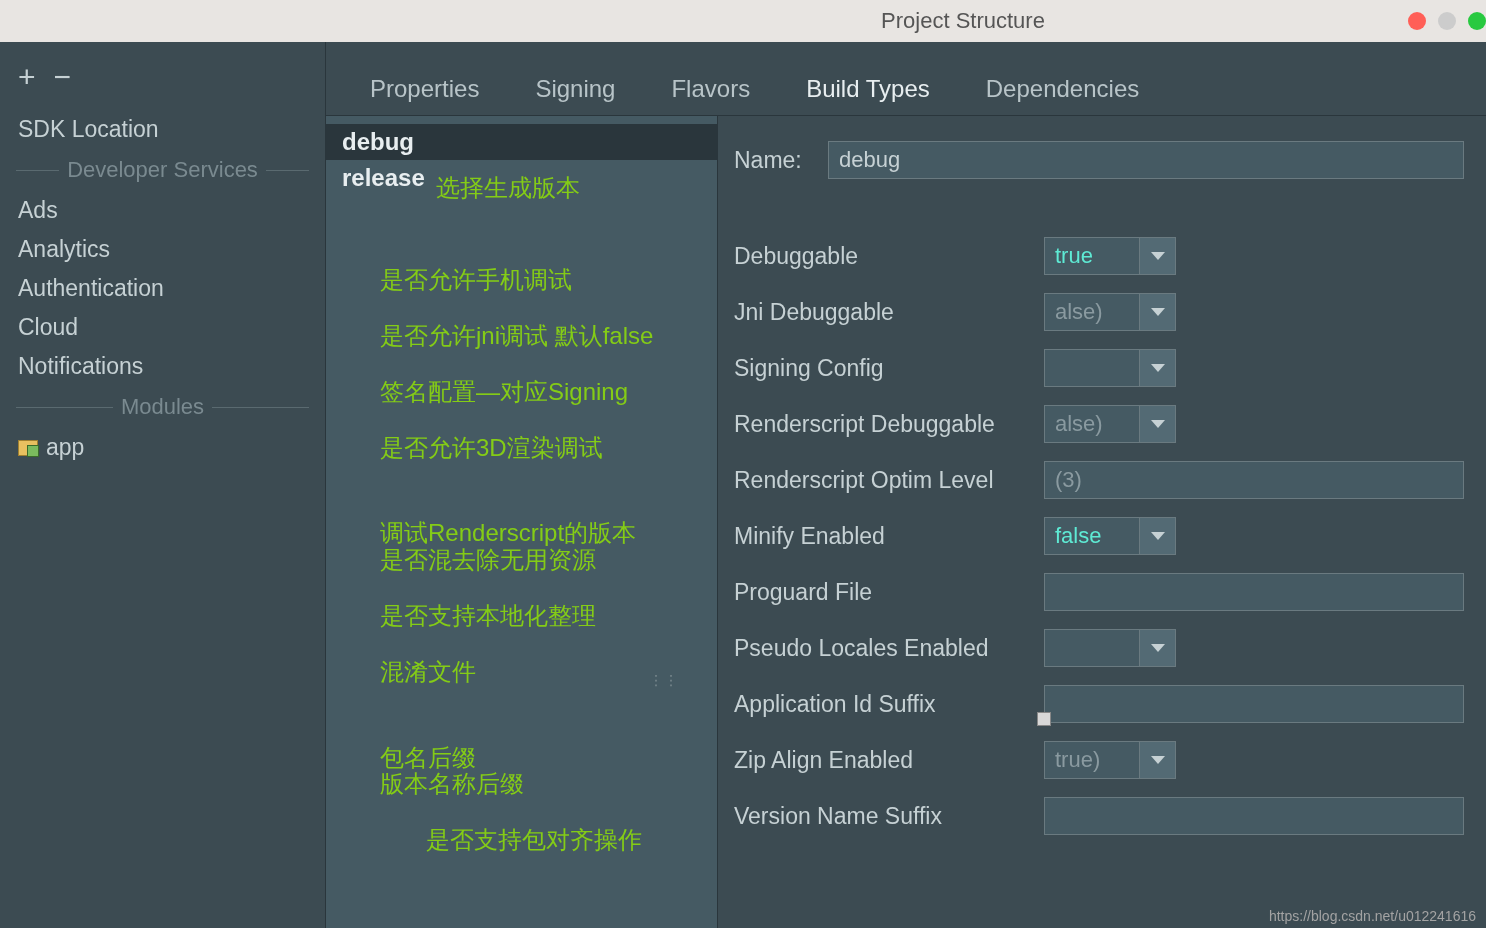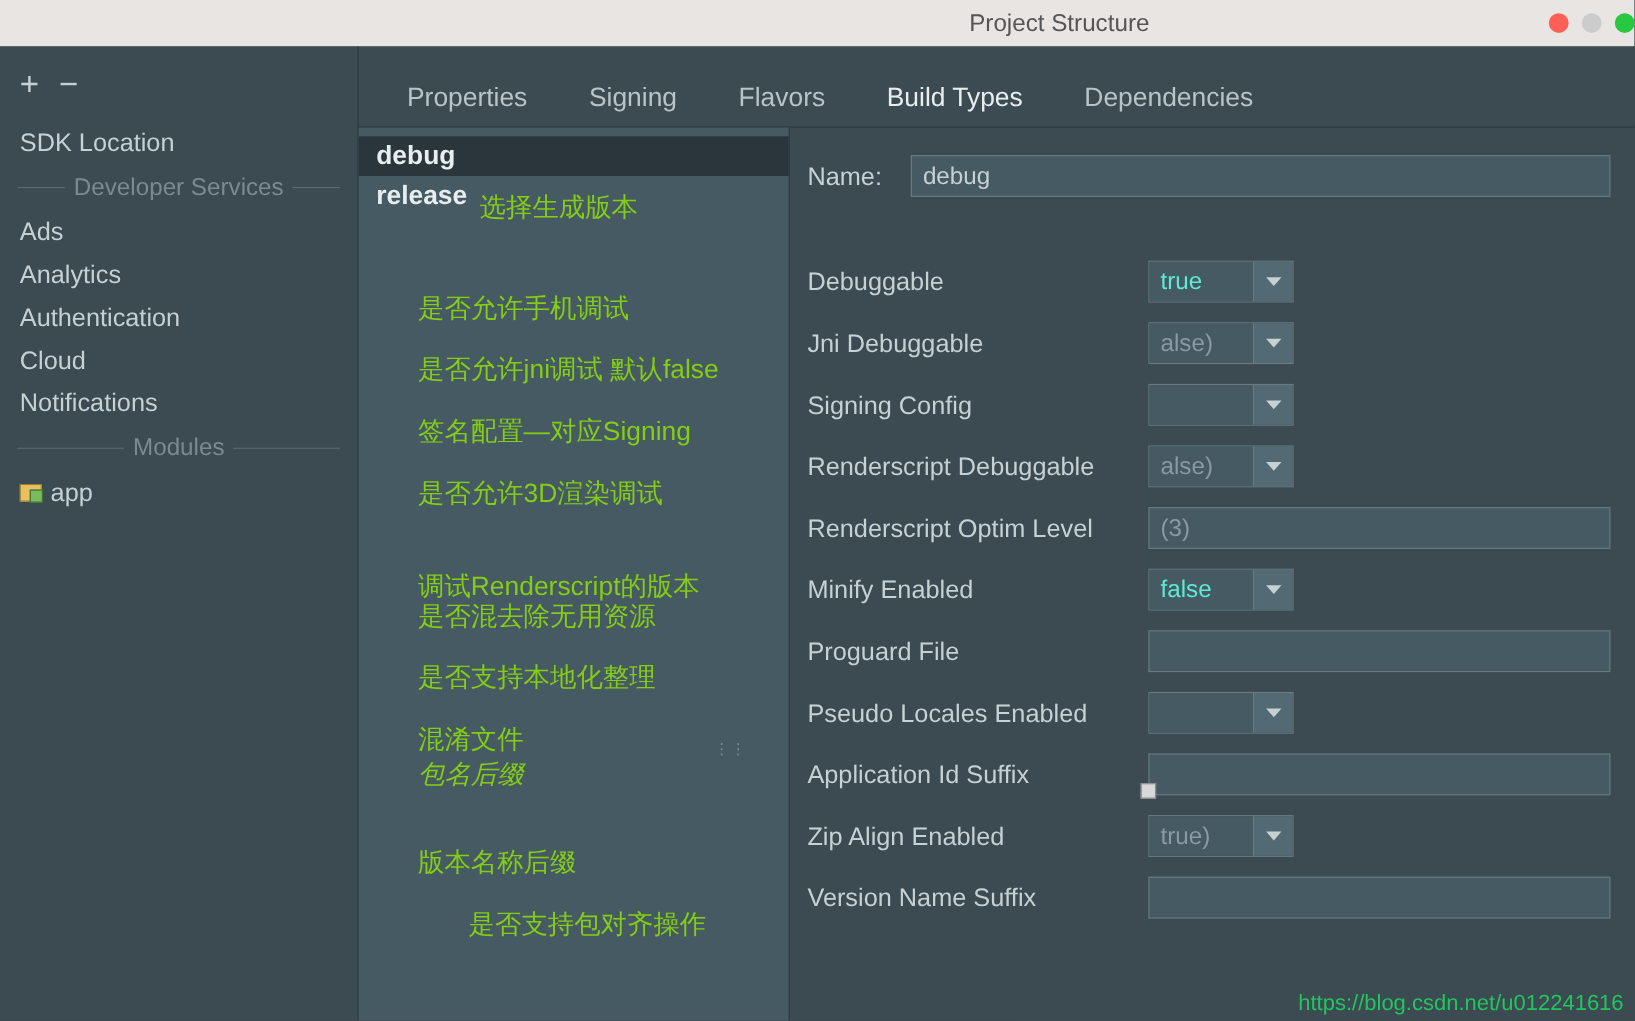--- a/index.html
+++ b/index.html
@@ -378,7 +378,7 @@
         <div class="annotations" style="left: 54px; top: 502px;">是否混去除无用资源</div>
         <div class="annotations" style="left: 54px; top: 558px;">是否支持本地化整理</div>
         <div class="annotations" style="left: 54px; top: 614px;">混淆文件</div>
-        <div class="annotations" style="left: 54px; top: 646px; font-style: italic;">包名后缀</div>
+        <div class="annotations" style="left: 54px; top: 700px;">包名后缀</div>
         <div class="annotations" style="left: 54px; top: 726px;">版本名称后缀</div>
         <div class="annotations" style="left: 54px; top: 782px; margin-left: 46px;">是否支持包对齐操作</div>
       </div>

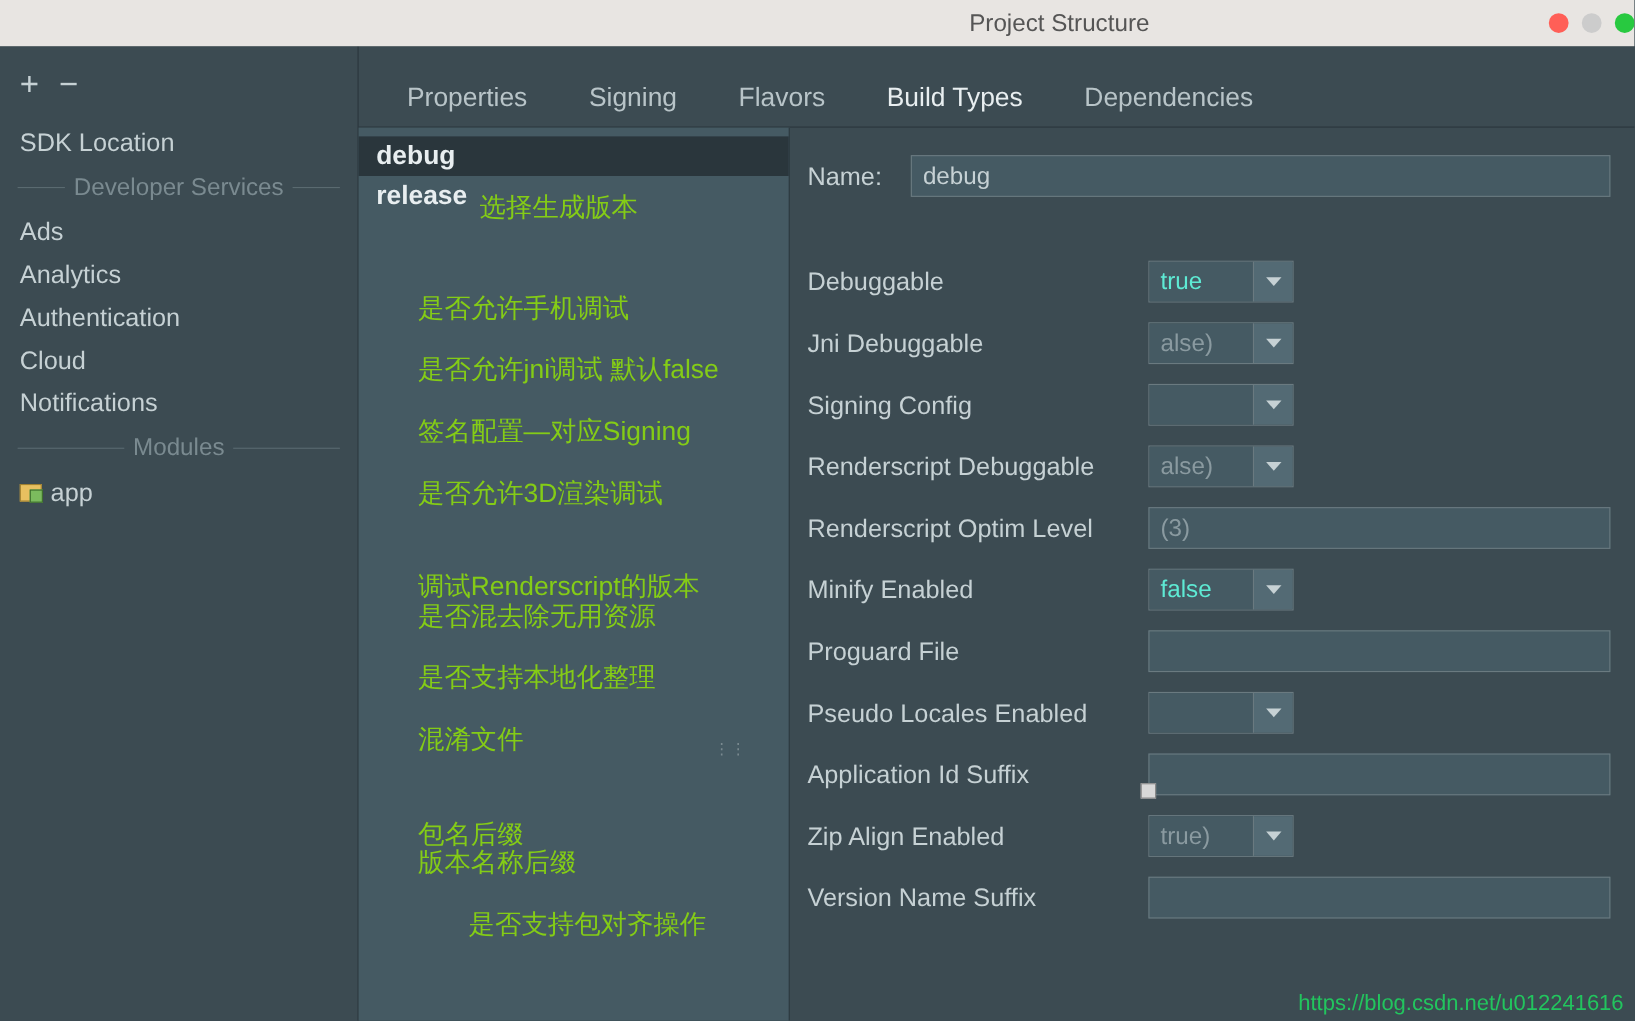--- a/index.html
+++ b/index.html
@@ -206,8 +206,8 @@
   position: absolute;
   right: 10px;
   bottom: 4px;
-  font-size: 20px;
-  color: #22c55e;
+  font-size: 14px;
+  color: #a3a3a3;
 }
 .drag-handle {
   position: absolute;

